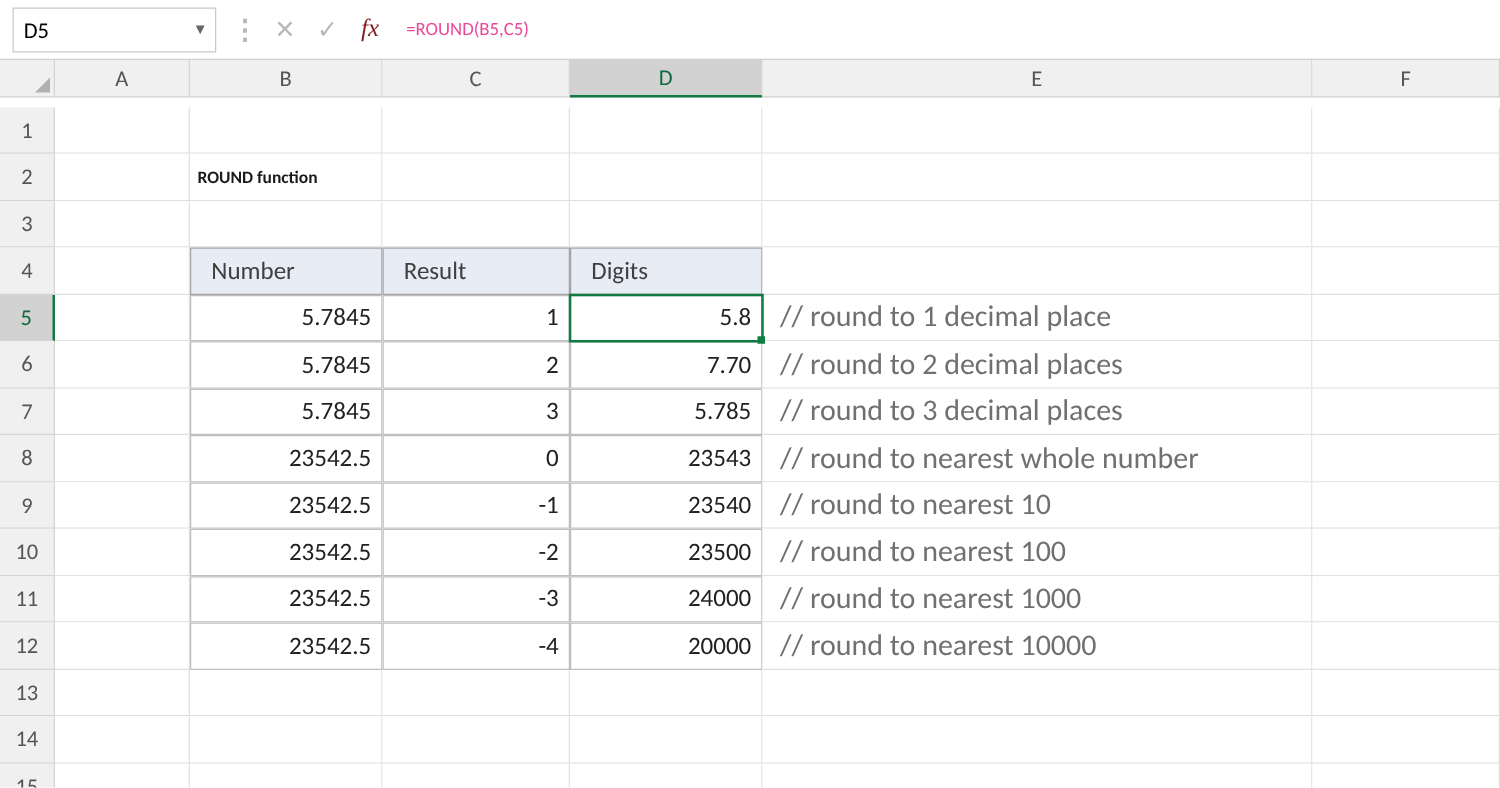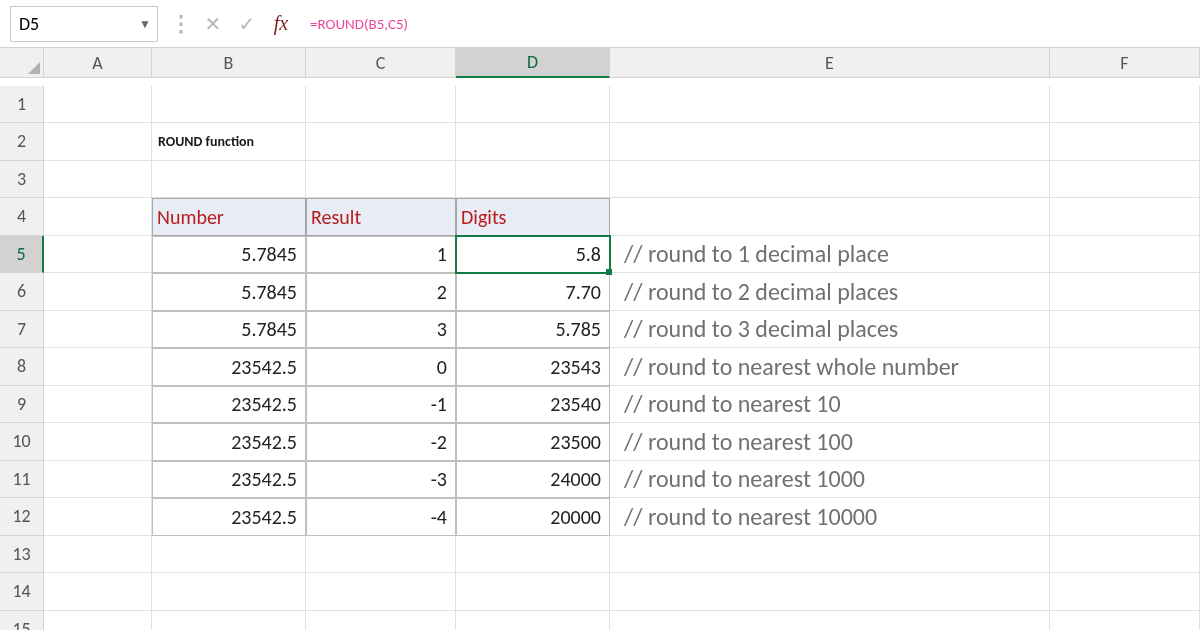--- a/index.html
+++ b/index.html
@@ -20,7 +20,7 @@
     background: #fff;
   }
   .name-box {
-    width: 148px;
+    width: 163px;
     height: 36px;
     margin: 0 8px 0 10px;
     border: 1px solid #c9c9c9;

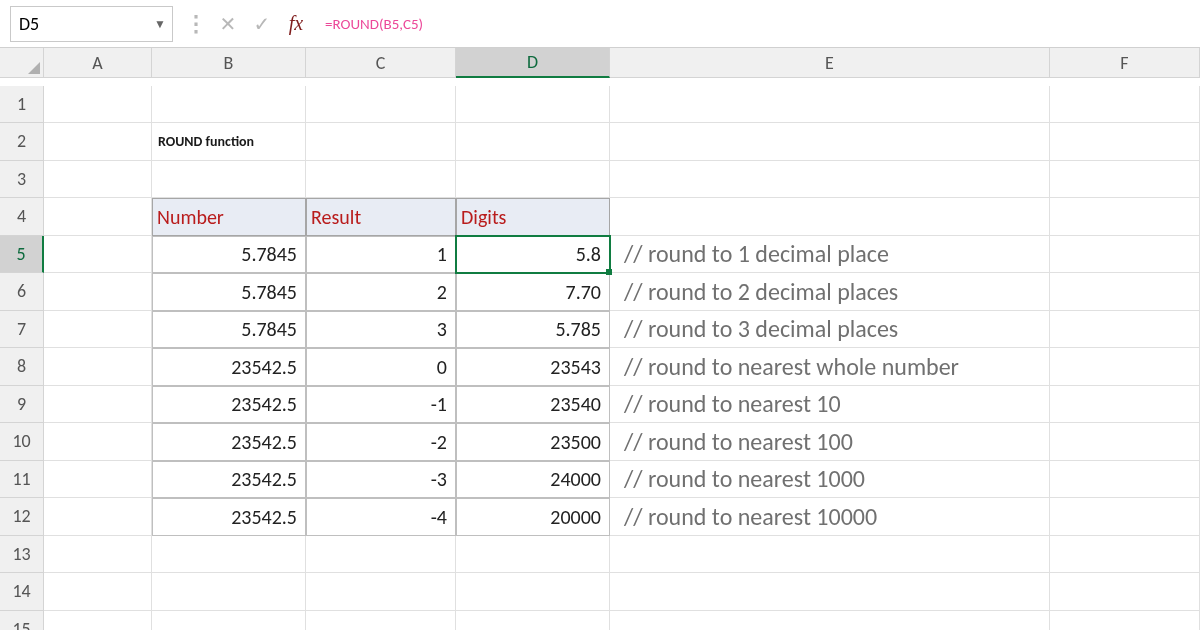--- a/index.html
+++ b/index.html
@@ -113,8 +113,8 @@
     background: #e8ecf4;
     border: 1px solid #a6a6a6;
     font-weight: normal;
-    color:#b91c1c;
-    padding-left: 4px;
+    color:#404040;
+    padding-left: 16px;
   }
   .tbl-cell {
     border: 1px solid #bfbfbf;

